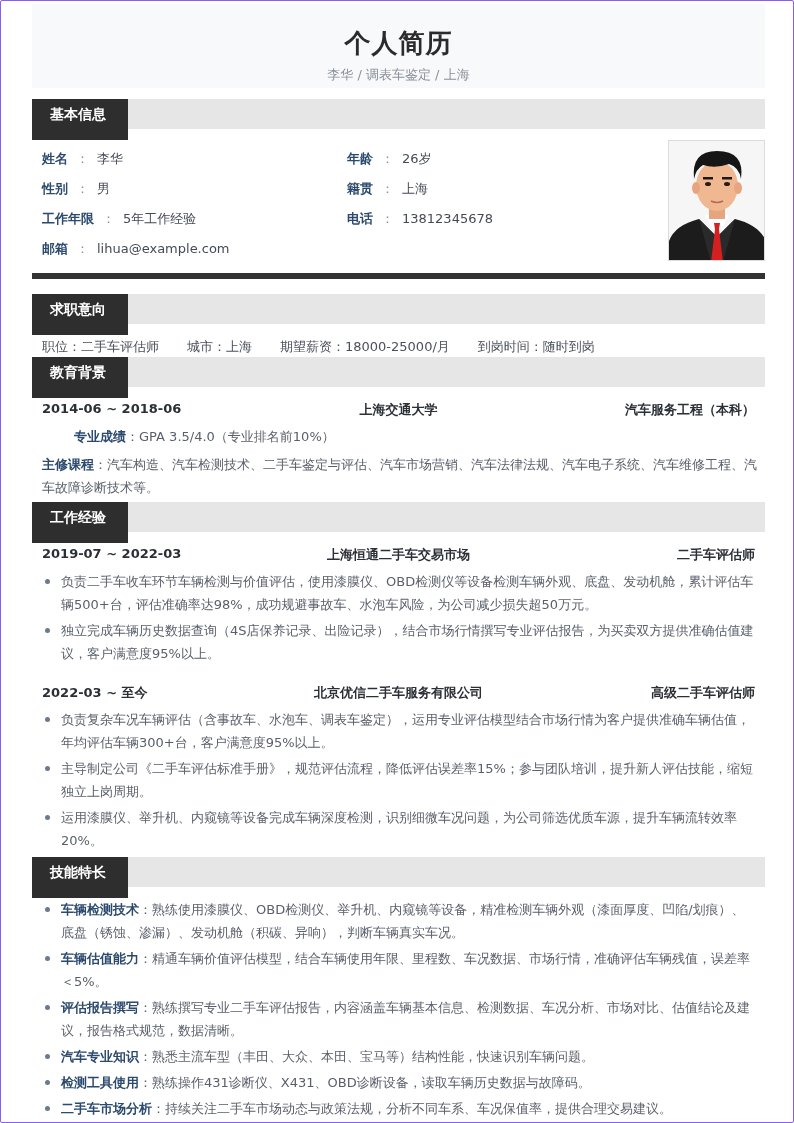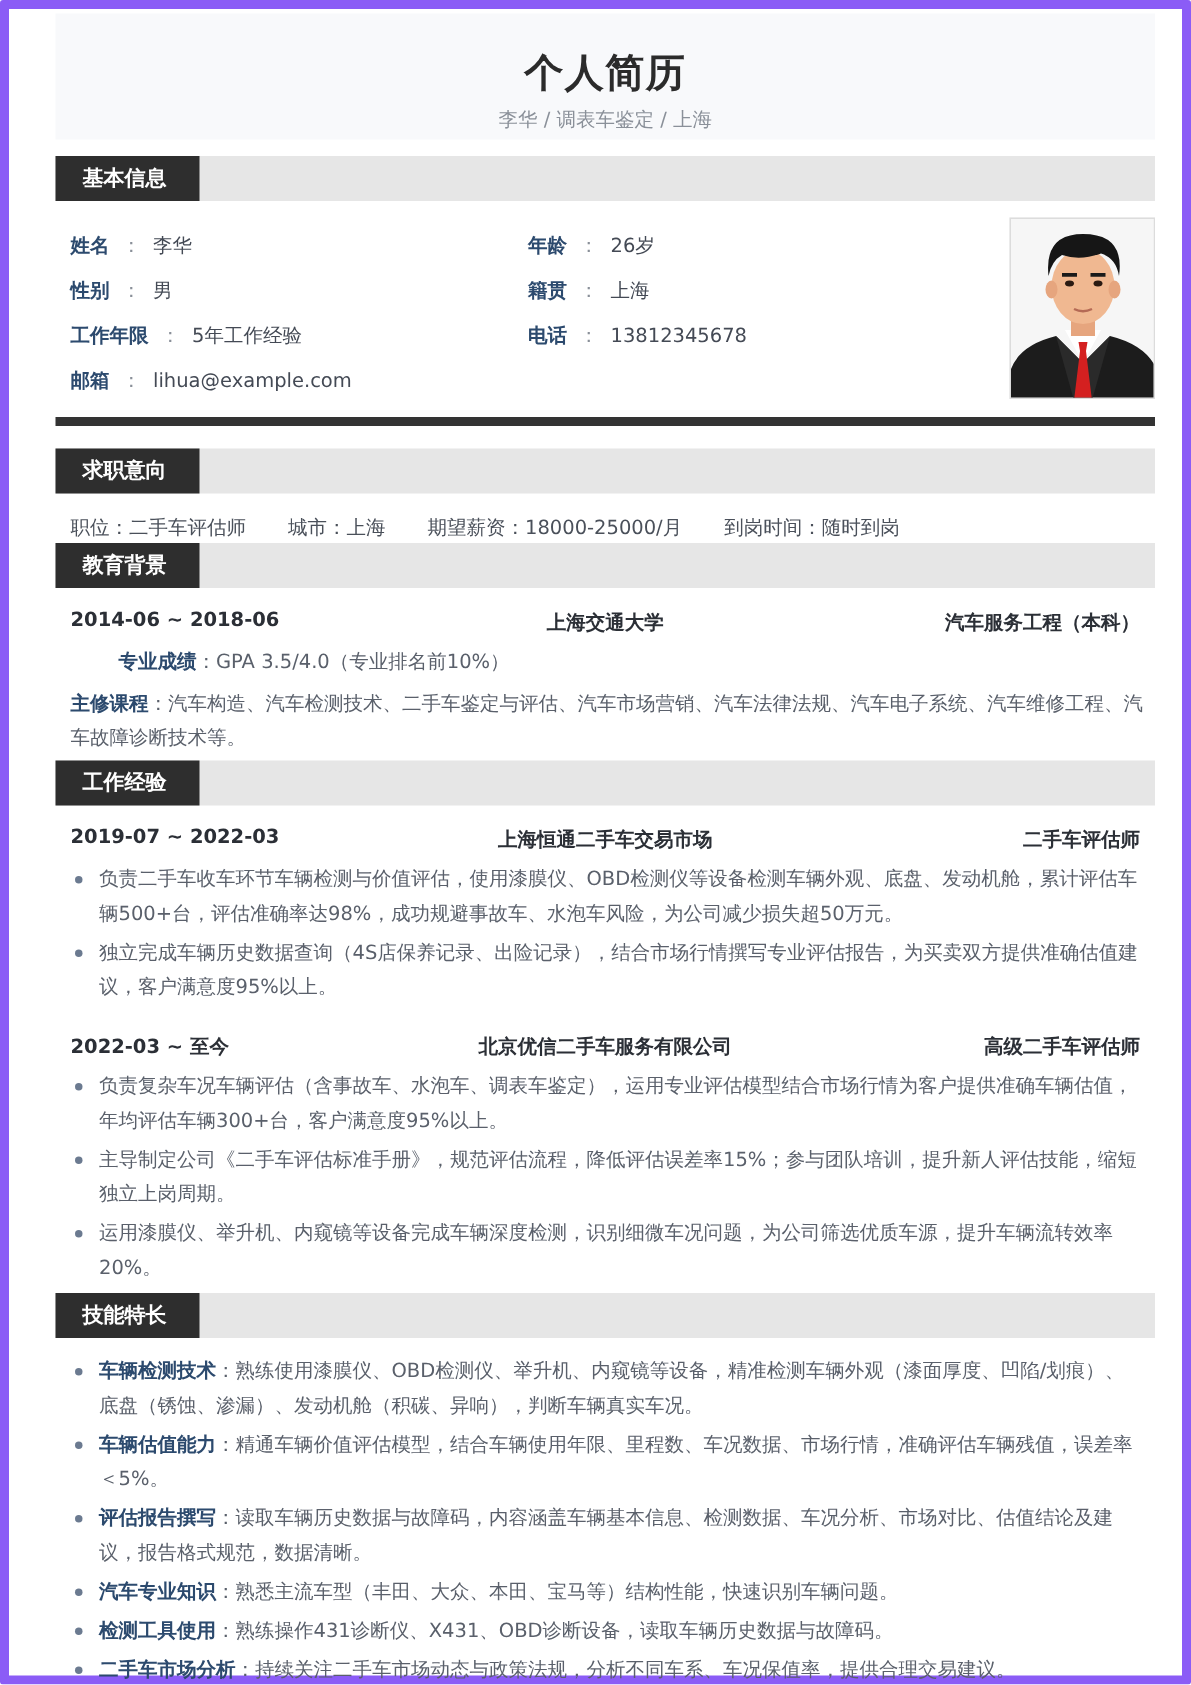--- a/index.html
+++ b/index.html
@@ -11,7 +11,7 @@
   }
   .page {
     position: absolute; left: 0; top: 0; width: 794px; height: 1123px;
-    border: 6px solid #8b5cf6; border-radius: 2px; background: #fff;
+    border: 1px solid #8b5cf6; border-radius: 2px; background: #fff;
   }
   .header {
     position: absolute; left: 31px; top: 3px; width: 733px; height: 84px;

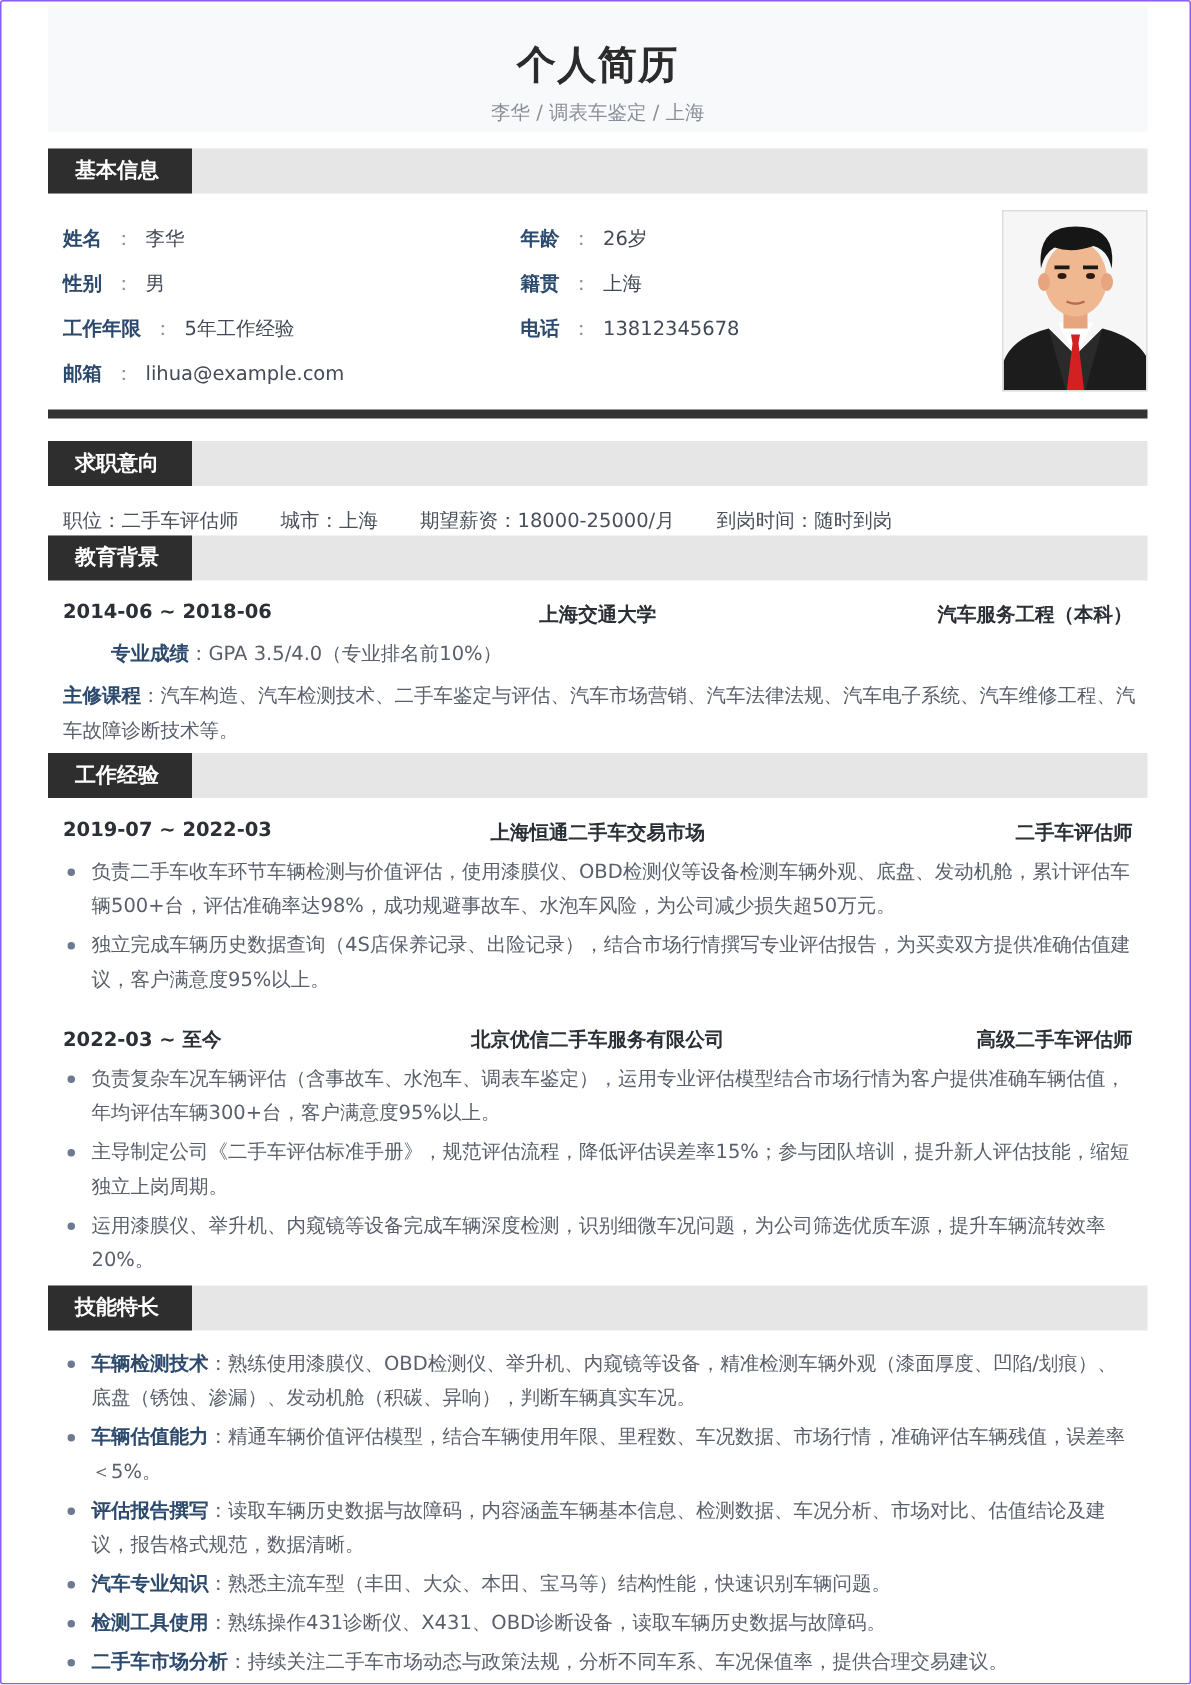--- a/index.html
+++ b/index.html
@@ -30,7 +30,7 @@
     position: absolute; left: 31px; width: 733px; height: 30px; background: #e6e6e6;
   }
   .section-bar .tag {
-    position: absolute; left: 0; top: 0; height: 30px; width: 96px;
+    position: absolute; left: 0; top: 0; height: 41px; width: 96px;
     background: #2e2e2e; color: #ffffff; font-weight: bold; font-size: 14px;
     line-height: 30px; padding-left: 18px;
   }

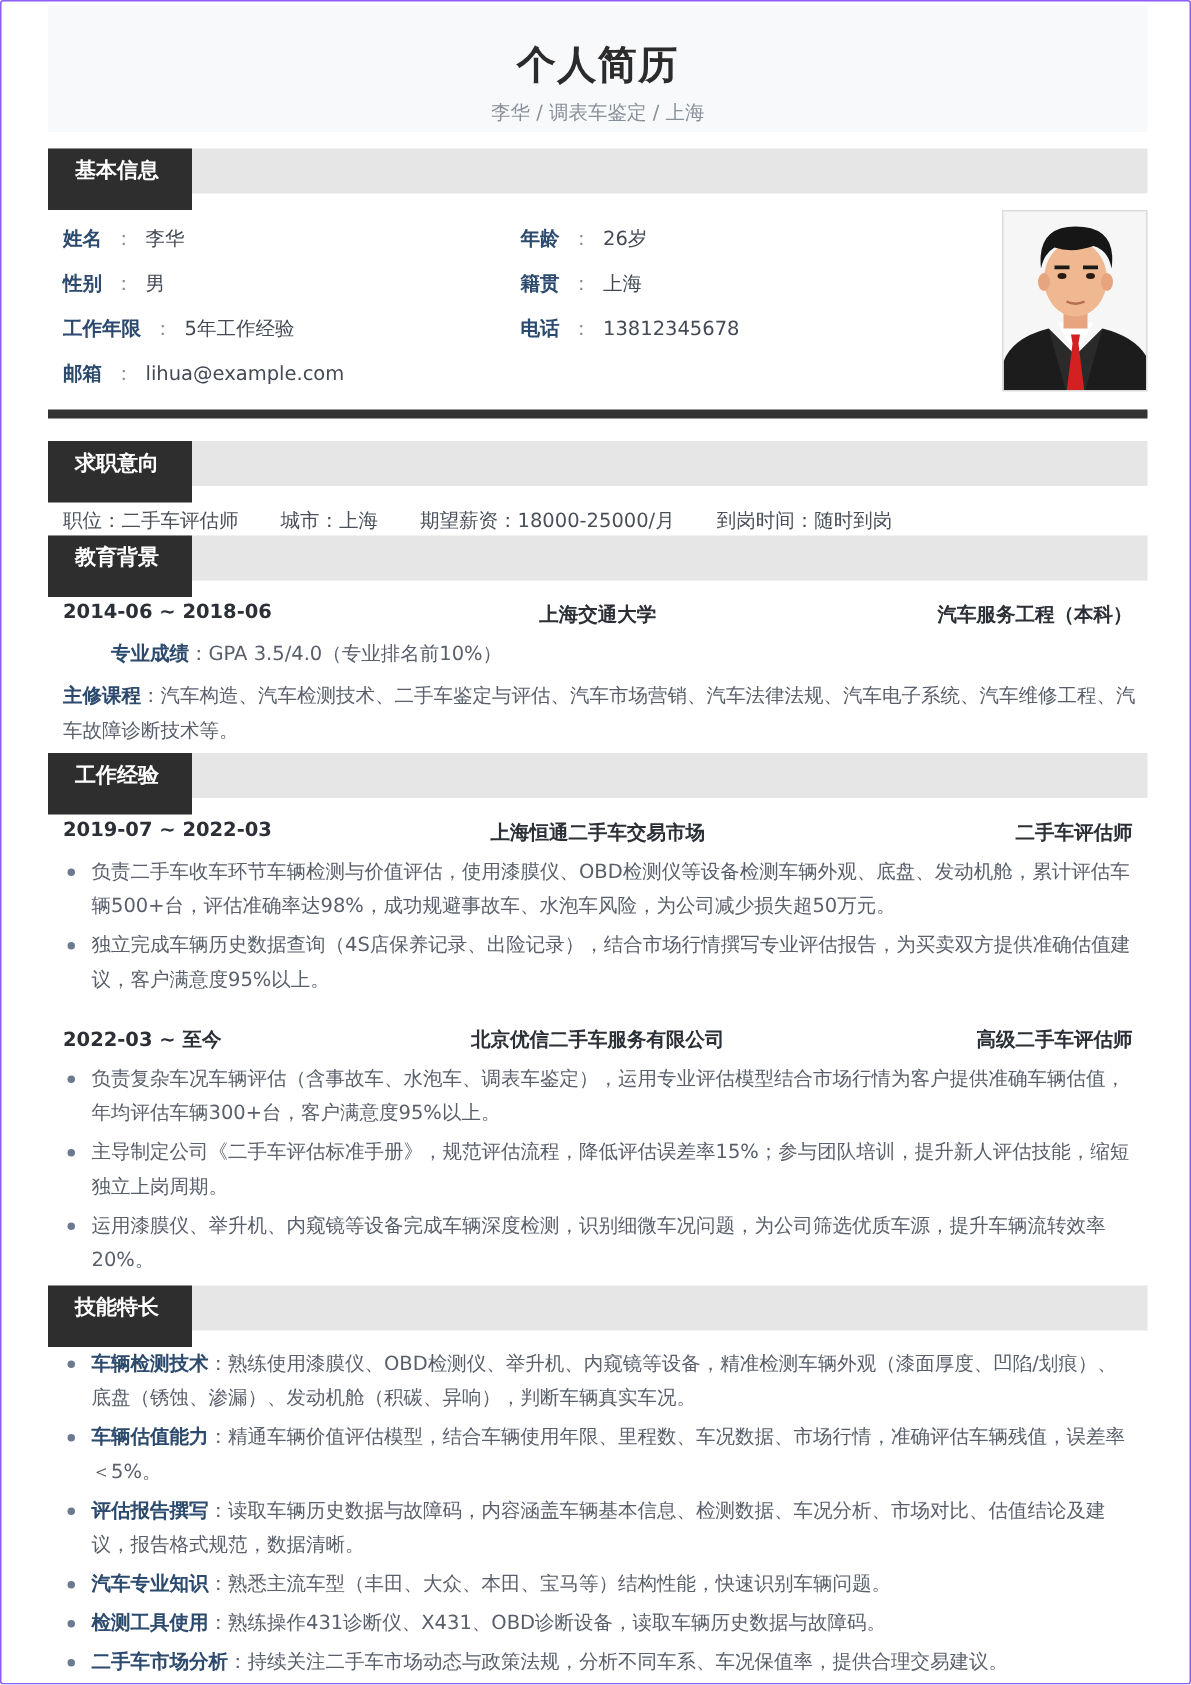--- a/index.html
+++ b/index.html
@@ -200,7 +200,7 @@
   <ul class="bullets" style="top:897px;">
     <li><span class="lbl">车辆检测技术</span><span>：熟练使用漆膜仪、OBD检测仪、举升机、内窥镜等设备，精准检测车辆外观（漆面厚度、凹陷/划痕）、底盘（锈蚀、渗漏）、发动机舱（积碳、异响），判断车辆真实车况。</span></li>
     <li><span class="lbl">车辆估值能力</span><span>：精通车辆价值评估模型，结合车辆使用年限、里程数、车况数据、市场行情，准确评估车辆残值，误差率＜5%。</span></li>
-    <li><span class="lbl">评估报告撰写</span><span>：读取车辆历史数据与故障码，内容涵盖车辆基本信息、检测数据、车况分析、市场对比、估值结论及建议，报告格式规范，数据清晰。</span></li>
+    <li><span class="lbl">评估报告撰写</span><span>：熟练撰写专业二手车评估报告，内容涵盖车辆基本信息、检测数据、车况分析、市场对比、估值结论及建议，报告格式规范，数据清晰。</span></li>
     <li><span class="lbl">汽车专业知识</span><span>：熟悉主流车型（丰田、大众、本田、宝马等）结构性能，快速识别车辆问题。</span></li>
     <li><span class="lbl">检测工具使用</span><span>：熟练操作431诊断仪、X431、OBD诊断设备，读取车辆历史数据与故障码。</span></li>
     <li><span class="lbl">二手车市场分析</span><span>：持续关注二手车市场动态与政策法规，分析不同车系、车况保值率，提供合理交易建议。</span></li>

